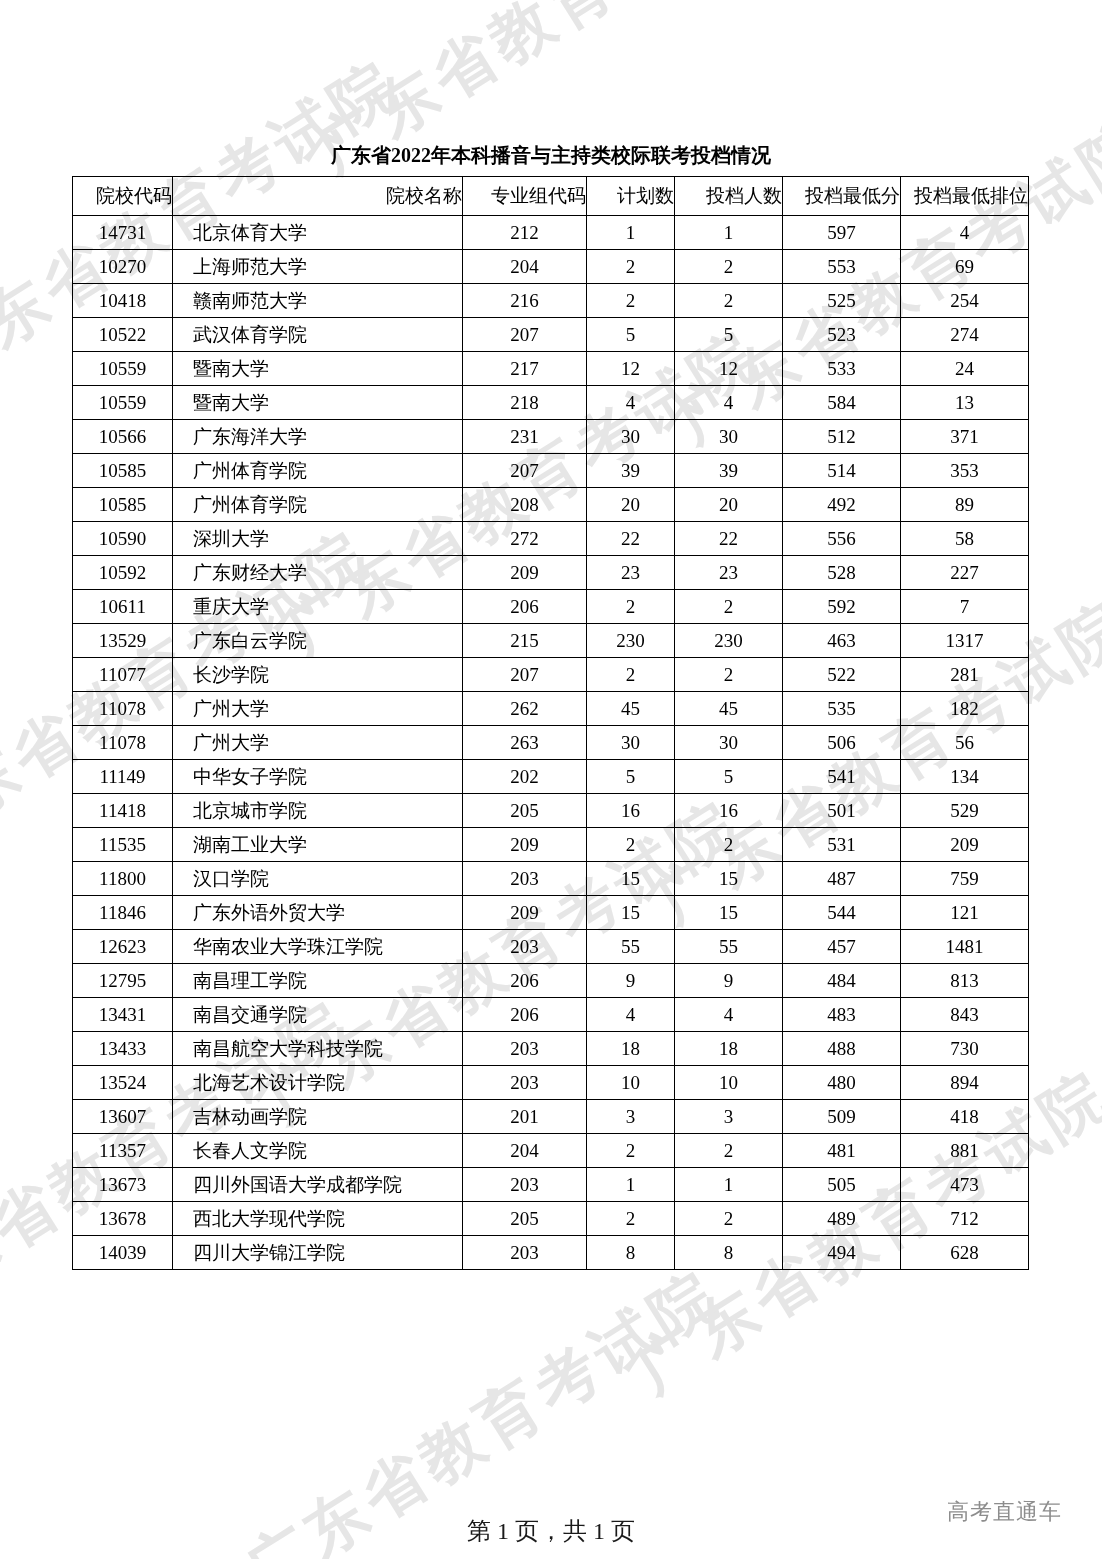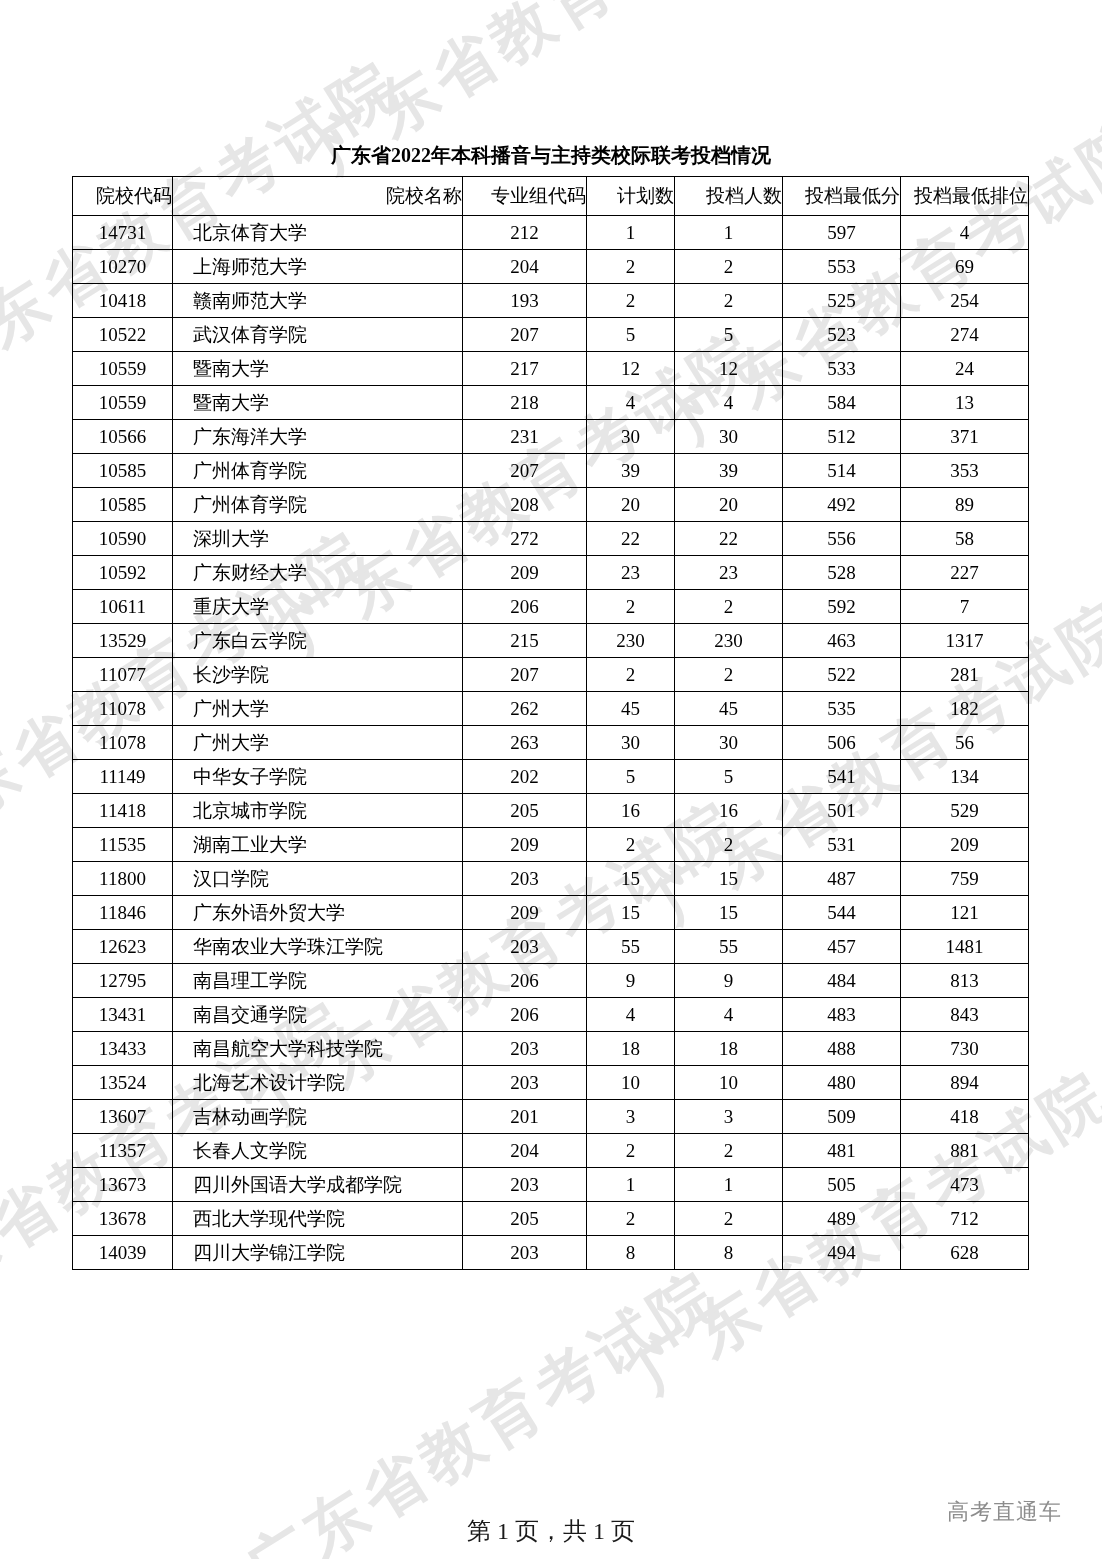--- a/index.html
+++ b/index.html
@@ -190,7 +190,7 @@
           <tr>
             <td>10418</td>
             <td class="name-cell">赣南师范大学</td>
-            <td>193</td>
+            <td>216</td>
             <td>2</td>
             <td>2</td>
             <td>525</td>

